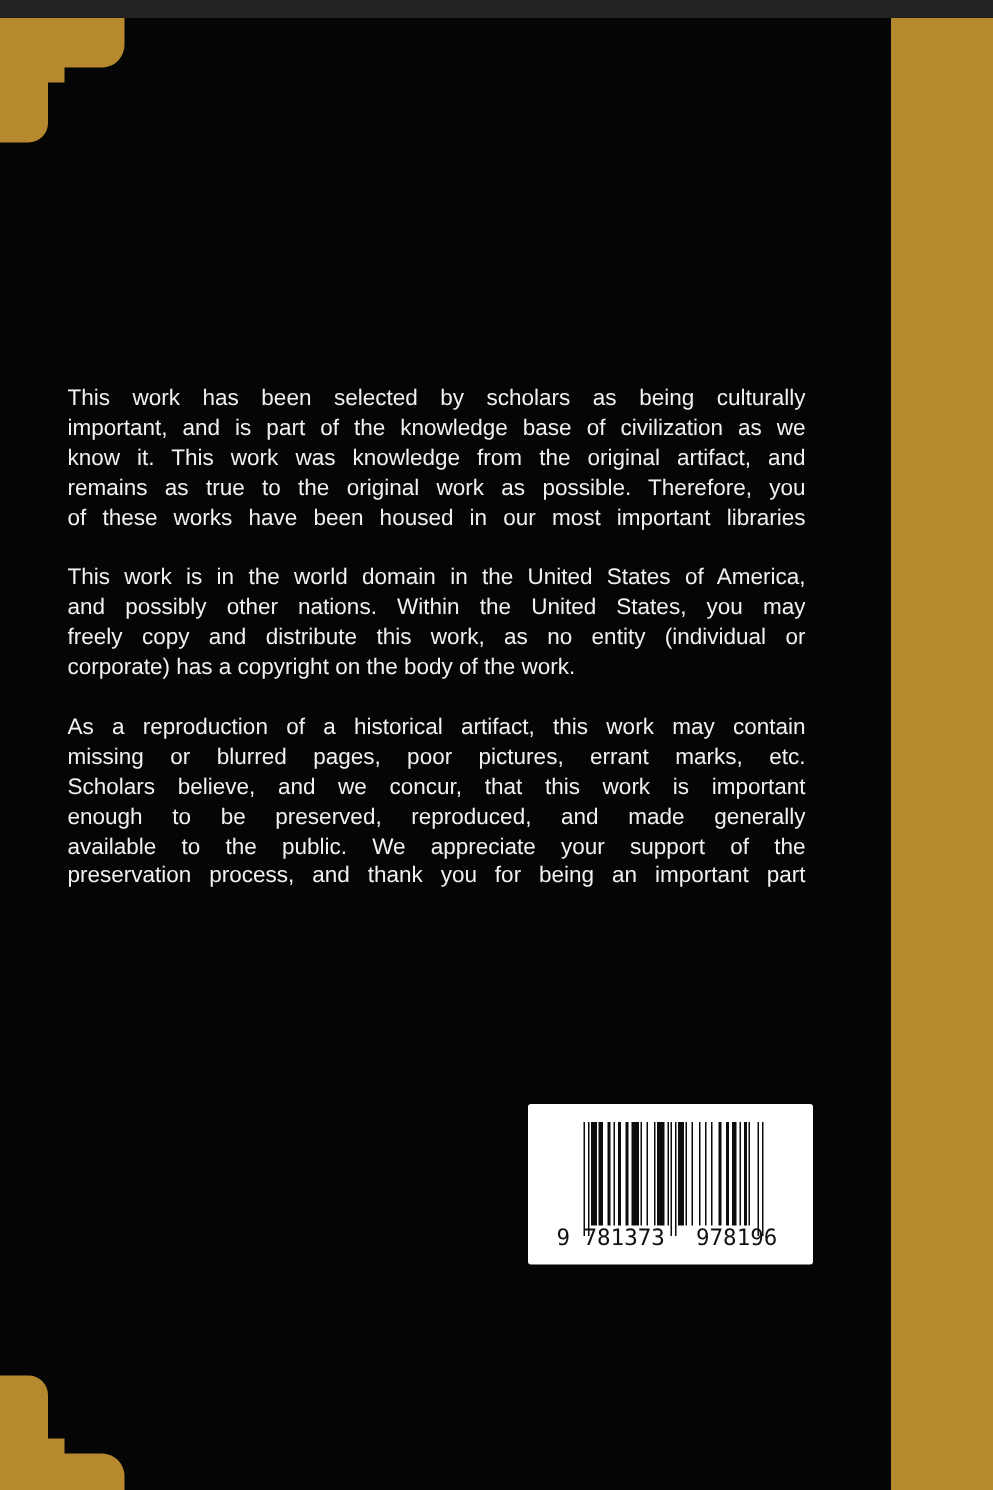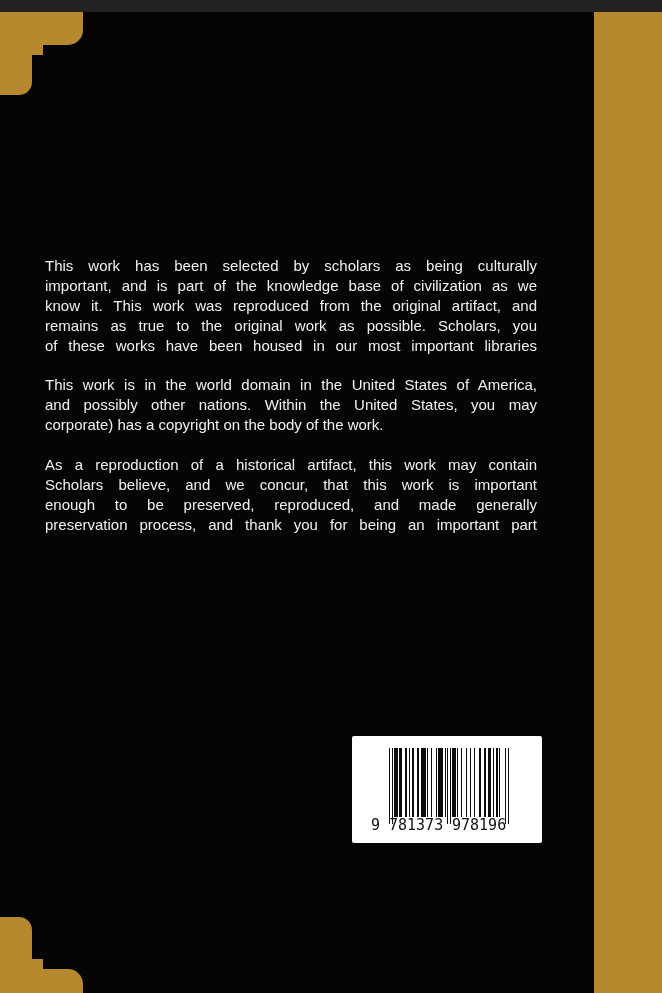--- a/index.html
+++ b/index.html
@@ -91,7 +91,7 @@
     <div class="para">
         <div class="tline">This work has been selected by scholars as being culturally</div>
         <div class="tline">important, and is part of the knowledge base of civilization as we</div>
-        <div class="tline">know it. This work was reproduced from the original artifact, and</div>
+        <div class="tline">know it. This work was knowledge from the original artifact, and</div>
         <div class="tline">remains as true to the original work as possible. Scholars, you</div>
         <div class="tline">of these works have been housed in our most important libraries</div>
       </div>

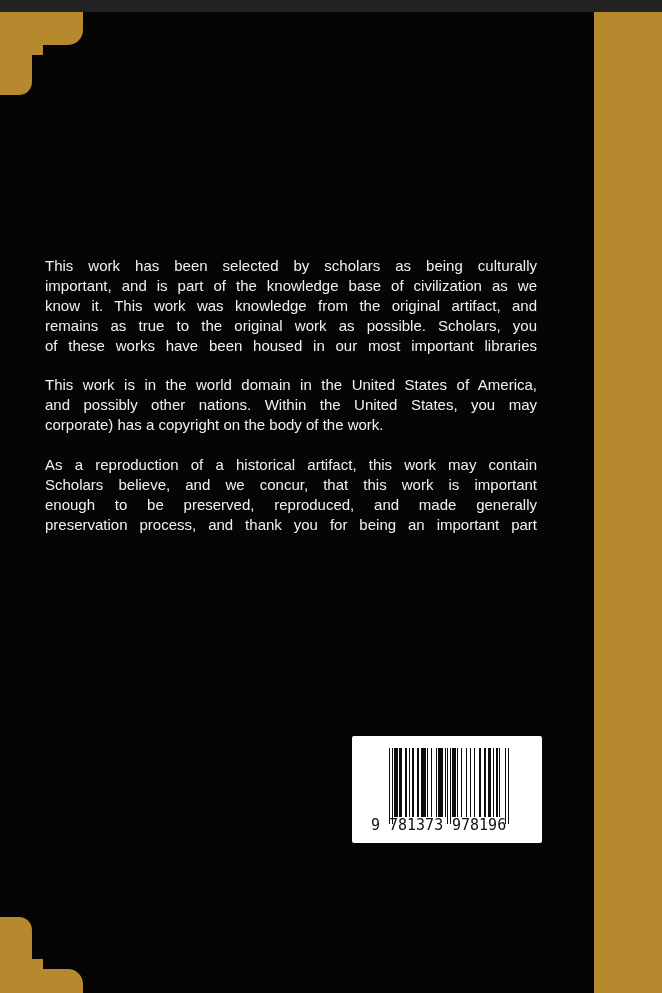--- a/index.html
+++ b/index.html
@@ -92,7 +92,7 @@
         <div class="tline">This work has been selected by scholars as being culturally</div>
         <div class="tline">important, and is part of the knowledge base of civilization as we</div>
         <div class="tline">know it. This work was knowledge from the original artifact, and</div>
-        <div class="tline">remains as true to the original work as possible. Scholars, you</div>
+        <div class="tline">remains as true to the original work as possible. Therefore, you</div>
         <div class="tline">of these works have been housed in our most important libraries</div>
       </div>
     <div class="para">

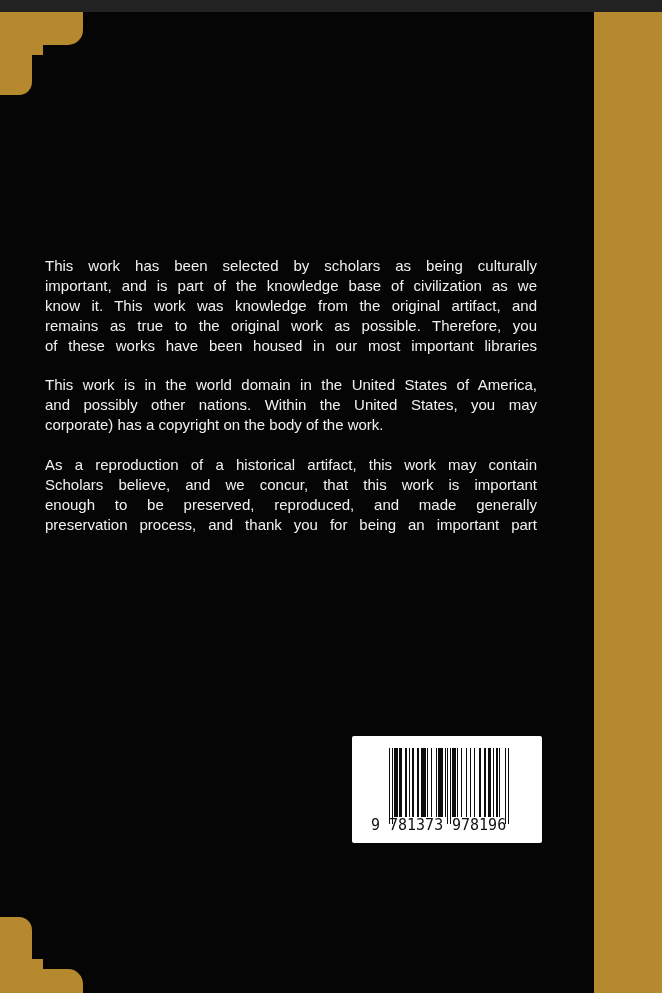--- a/index.html
+++ b/index.html
@@ -98,6 +98,7 @@
     <div class="para">
         <div class="tline">This work is in the world domain in the United States of America,</div>
         <div class="tline">and possibly other nations. Within the United States, you may</div>
+        <div class="tline">freely copy and distribute this work, as no entity (individual or</div>
         <div class="tline tlast">corporate) has a copyright on the body of the work.</div>
       </div>
     <div class="para">

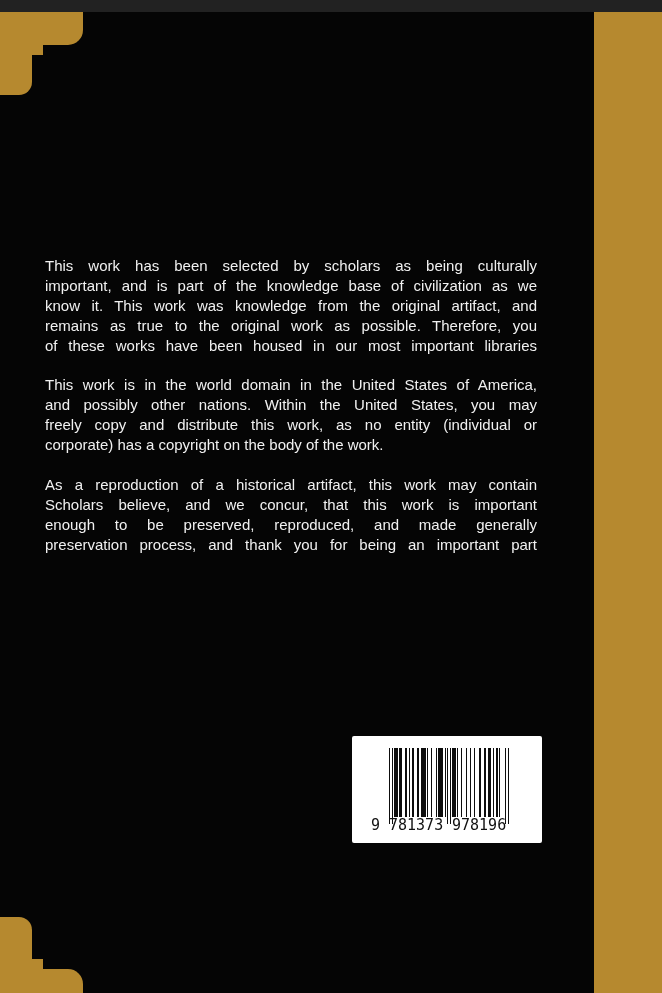--- a/index.html
+++ b/index.html
@@ -103,6 +103,7 @@
       </div>
     <div class="para">
         <div class="tline">As a reproduction of a historical artifact, this work may contain</div>
+        <div class="tline">missing or blurred pages, poor pictures, errant marks, etc.</div>
         <div class="tline">Scholars believe, and we concur, that this work is important</div>
         <div class="tline">enough to be preserved, reproduced, and made generally</div>
         <div class="tline">preservation process, and thank you for being an important part</div>

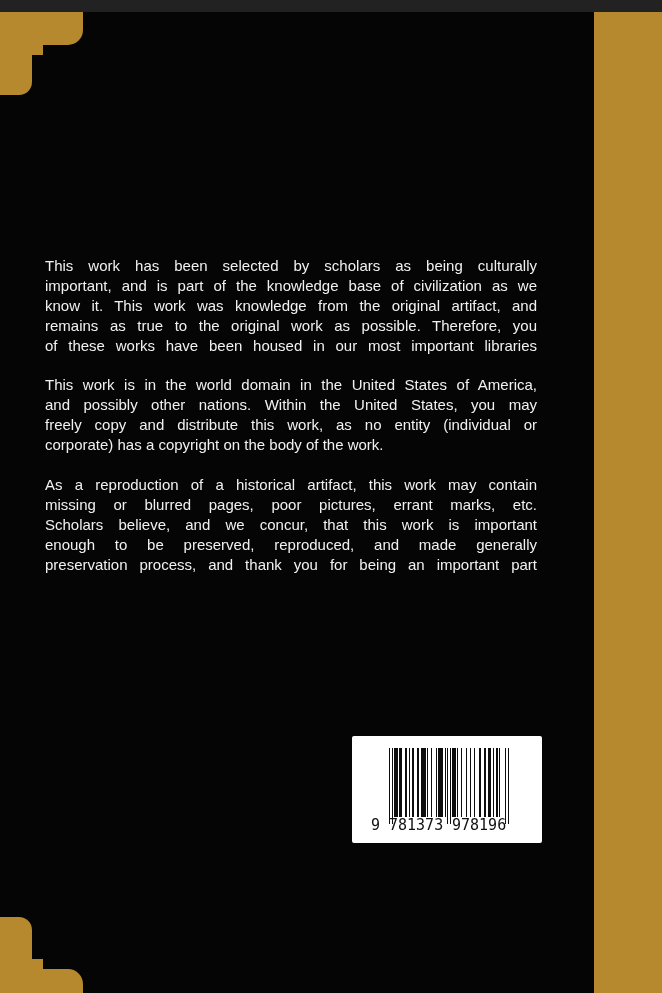--- a/index.html
+++ b/index.html
@@ -106,6 +106,7 @@
         <div class="tline">missing or blurred pages, poor pictures, errant marks, etc.</div>
         <div class="tline">Scholars believe, and we concur, that this work is important</div>
         <div class="tline">enough to be preserved, reproduced, and made generally</div>
+        <div class="tline">available to the public. We appreciate your support of the</div>
         <div class="tline">preservation process, and thank you for being an important part</div>
       </div>
   </div>

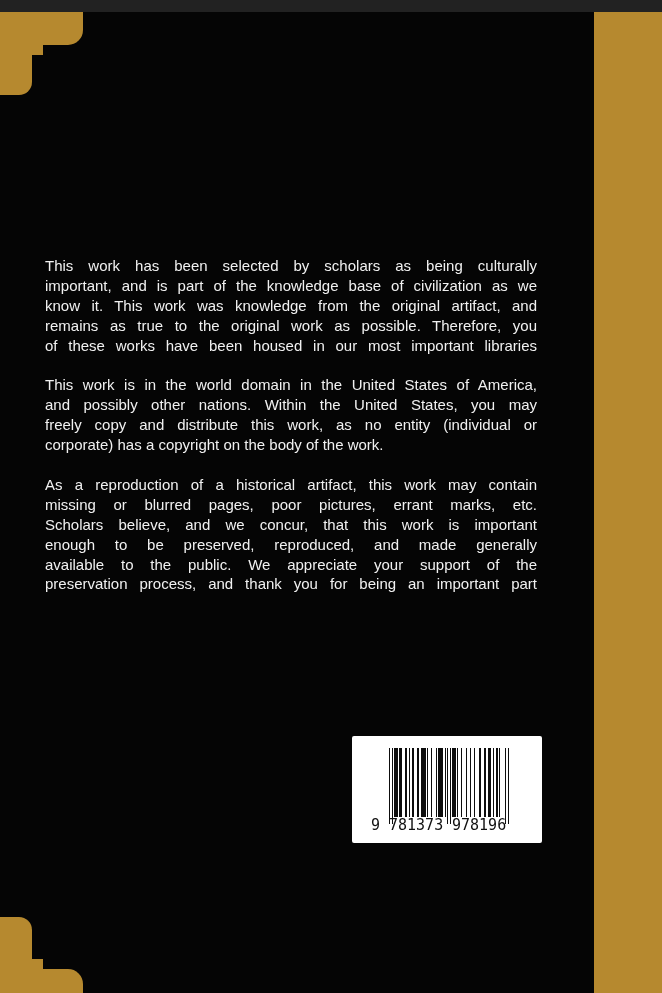--- a/index.html
+++ b/index.html
@@ -66,7 +66,7 @@
   .bc-digits span{position:absolute;top:0;}
   .bc-g1{left:19px;}
   .bc-g2{left:37px;}
-  .bc-g3{left:100px;}
+  .bc-g3{left:112px;}
 </style>
 </head>
 <body>

